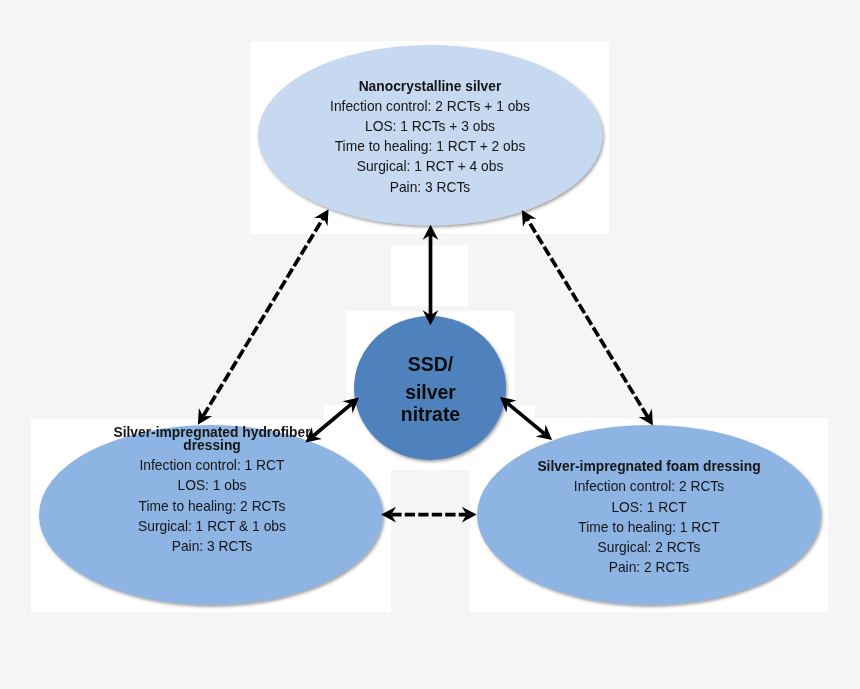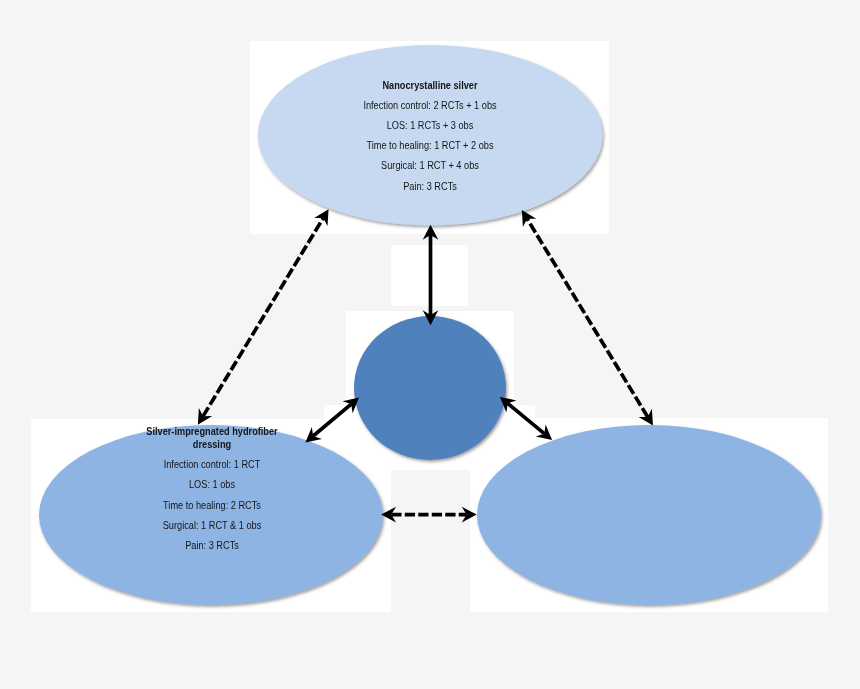--- a/index.html
+++ b/index.html
@@ -10,7 +10,7 @@
   .card{position:absolute;background:#ffffff;}
   svg.layer{position:absolute;left:0;top:0;width:860px;height:689px;overflow:visible;}
   .node-text{position:absolute;text-align:center;color:#151515;
-             font-size:10px;line-height:20.2px;white-space:nowrap;}
+             font-size:15px;line-height:20.2px;white-space:nowrap;}
   .node-text > div{transform:scaleX(0.92);}
   .node-text .t{font-weight:bold;}
   .node-text .t2{font-weight:bold;line-height:13px;}

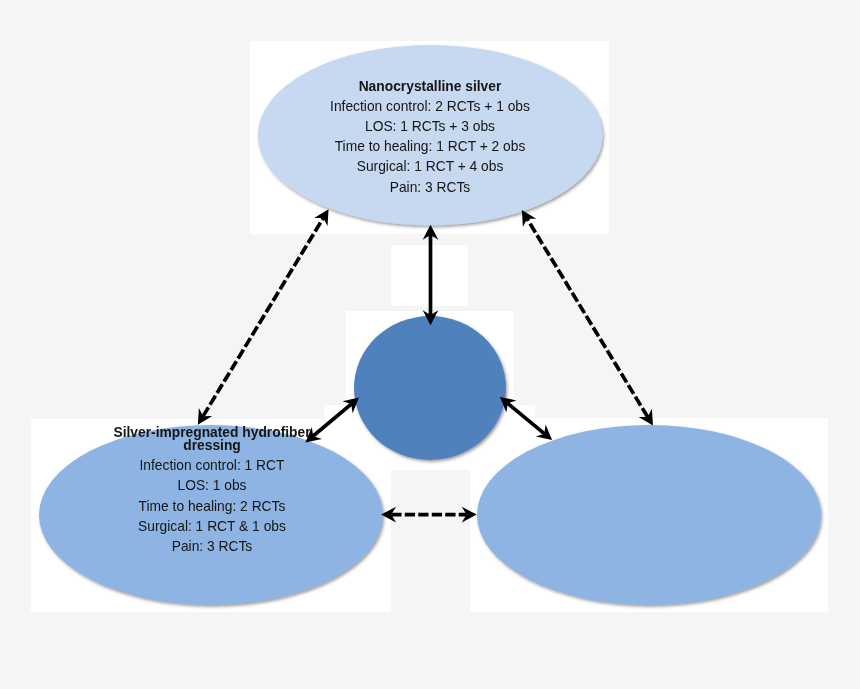--- a/index.html
+++ b/index.html
@@ -78,6 +78,11 @@
   </div>
 
 
+  <div class="center-text" style="left:355px;top:352.7px;width:151px;">
+    <div>SSD/</div>
+    <div style="margin-top:6px">silver</div>
+    <div>nitrate</div>
+  </div>
 
 </div>
 

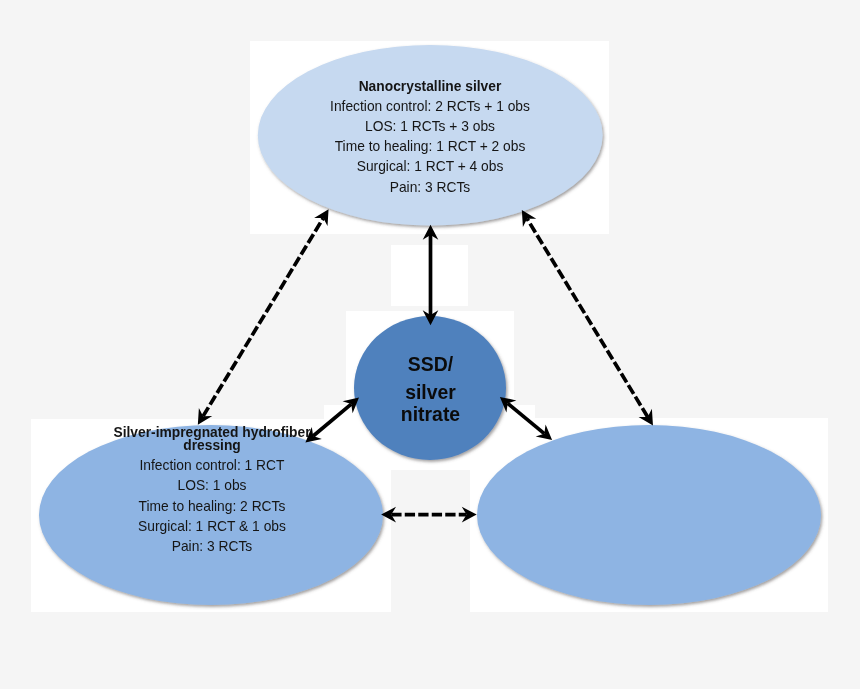--- a/index.html
+++ b/index.html
@@ -77,6 +77,14 @@
     <div>Pain: 3 RCTs</div>
   </div>
 
+  <div class="node-text" style="left:499px;top:456.2px;width:300px;">
+    <div class="t">Silver-impregnated foam dressing</div>
+    <div>Infection control: 2 RCTs</div>
+    <div>LOS: 1 RCT</div>
+    <div>Time to healing: 1 RCT</div>
+    <div>Surgical: 2 RCTs</div>
+    <div>Pain: 2 RCTs</div>
+  </div>
 
   <div class="center-text" style="left:355px;top:352.7px;width:151px;">
     <div>SSD/</div>

